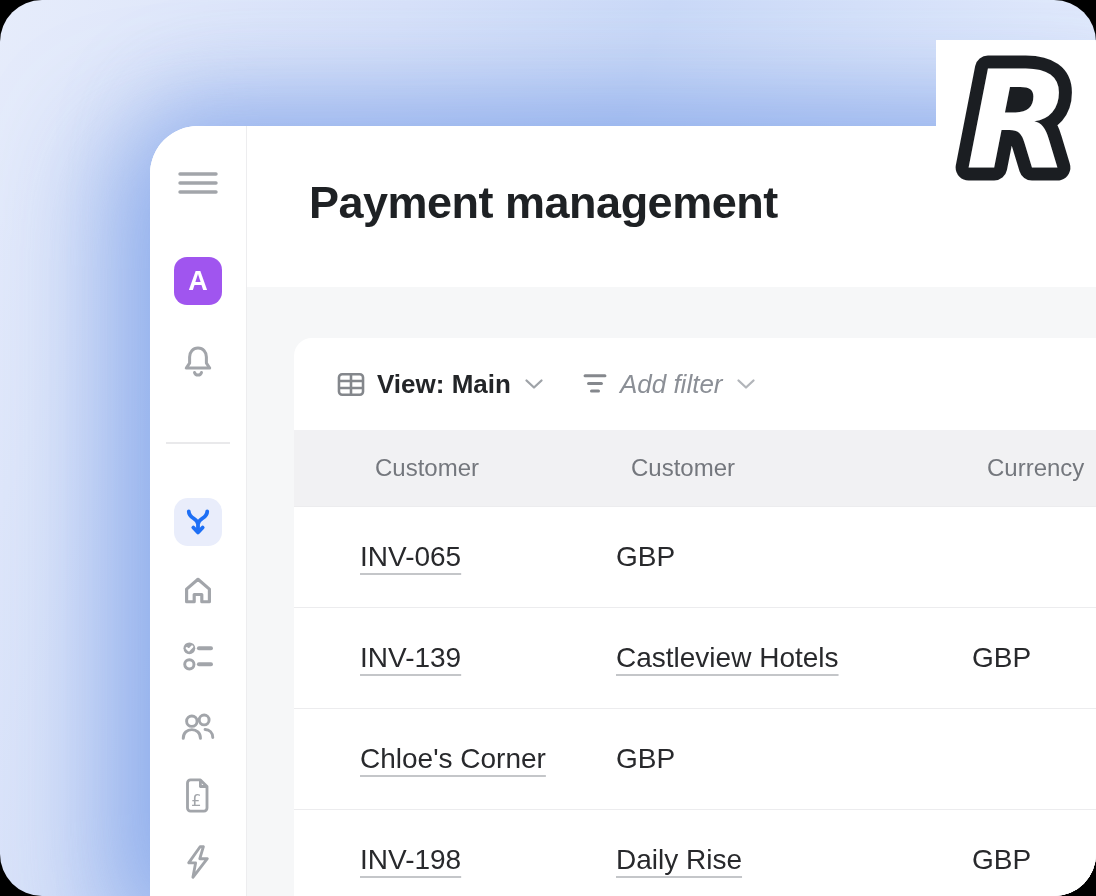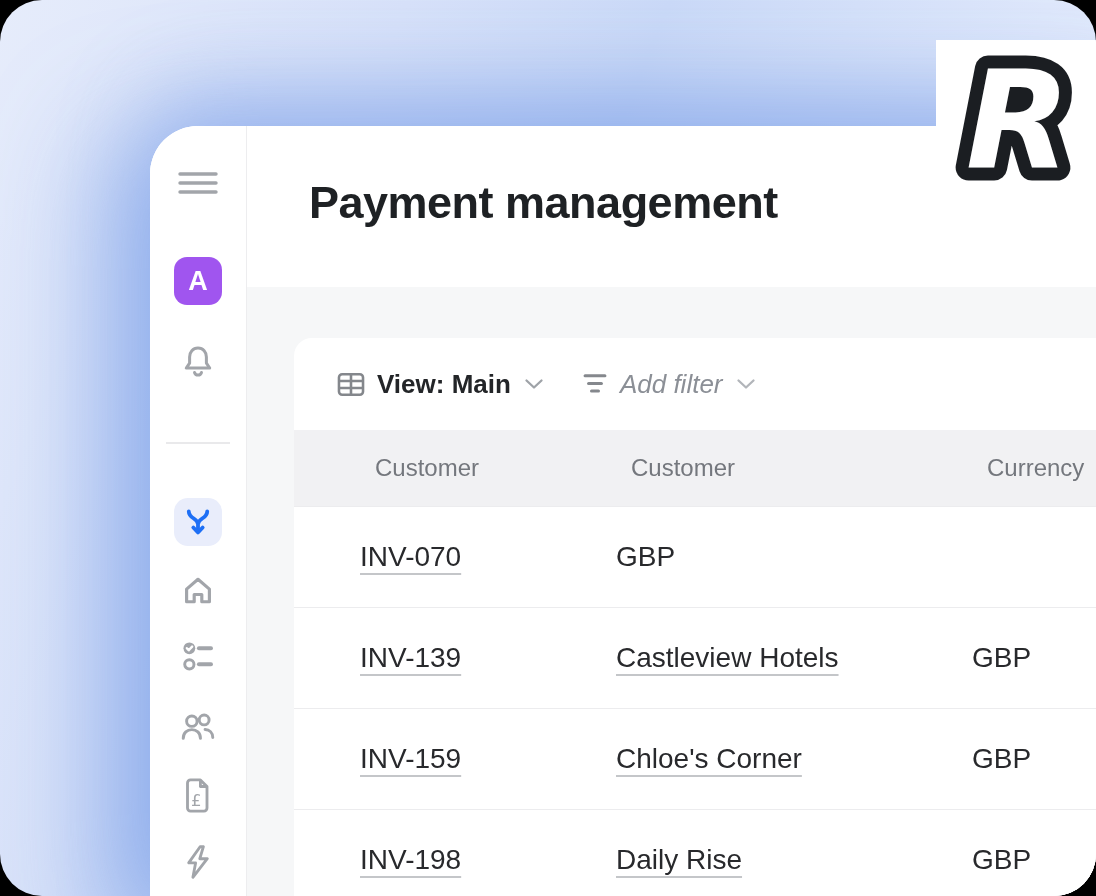--- a/index.html
+++ b/index.html
@@ -191,7 +191,7 @@
           </div>
 
           <div class="trow">
-            <div><span class="cell-link">INV-070</span></div>
+            <div><span class="cell-link">INV-065</span></div>
             <div><span>GBP</span></div>
           </div>
           <div class="trow">

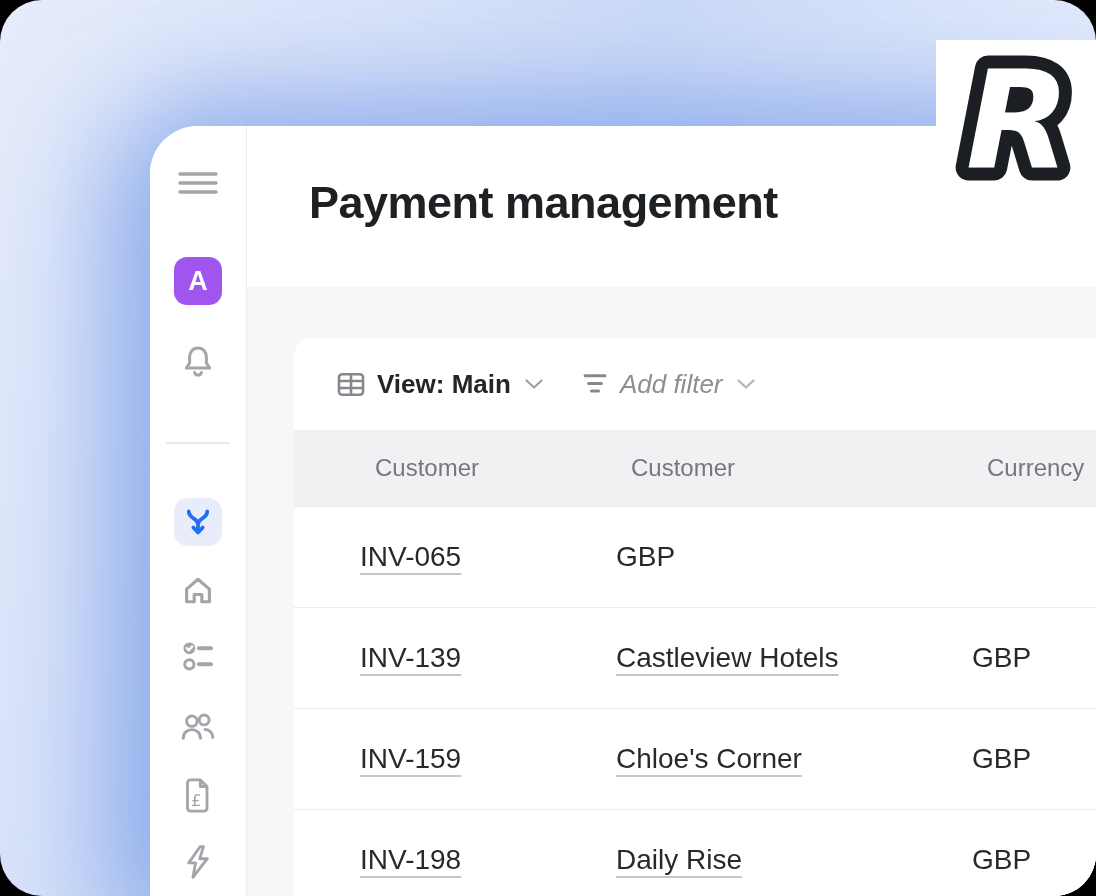--- a/index.html
+++ b/index.html
@@ -200,7 +200,6 @@
             <div><span>GBP</span></div>
           </div>
           <div class="trow">
-            <div><span class="cell-link">INV-159</span></div>
             <div><span class="cell-link">Chloe's Corner</span></div>
             <div><span>GBP</span></div>
           </div>

